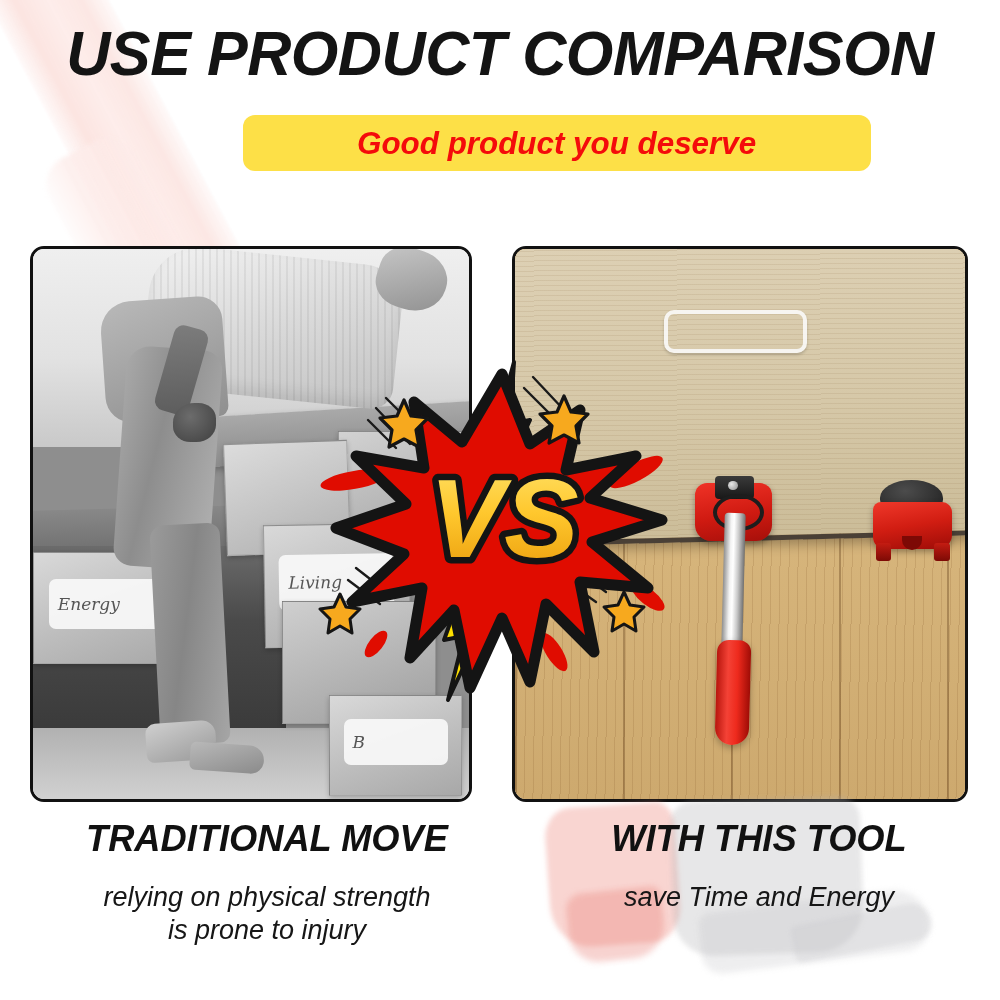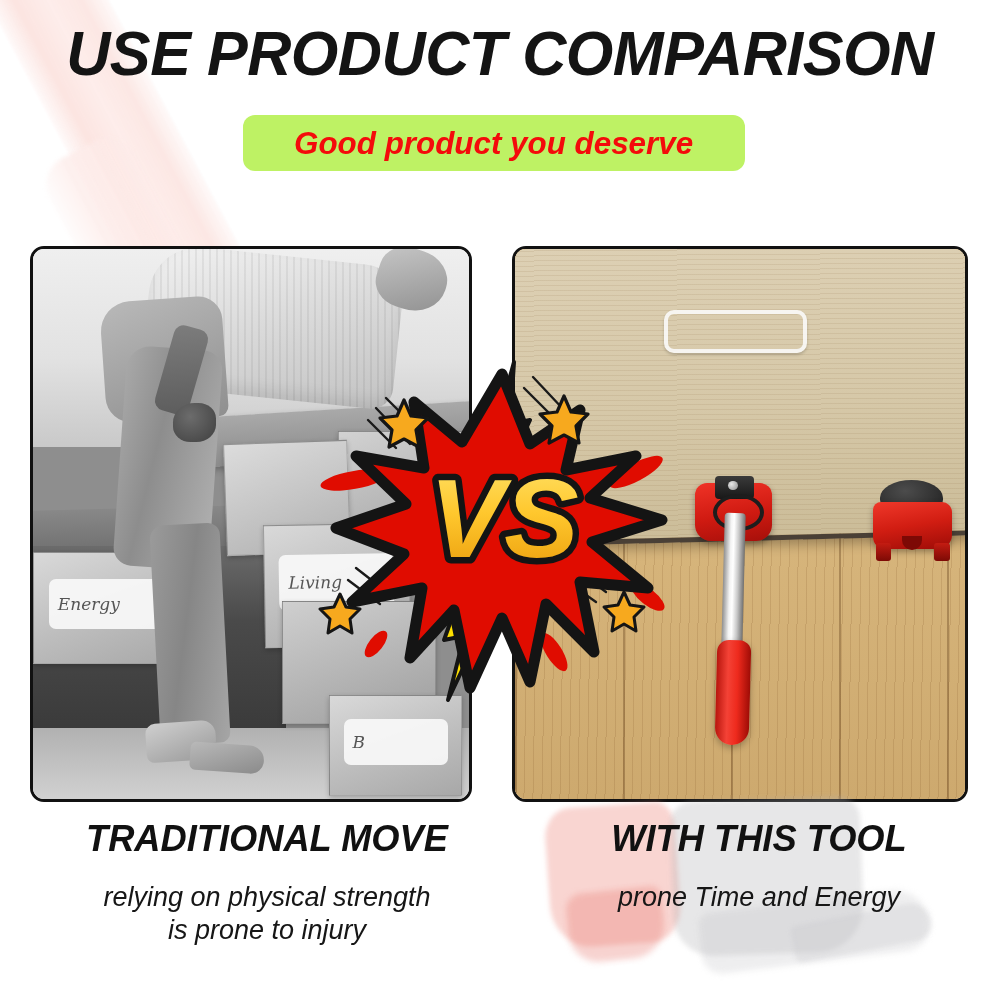--- a/index.html
+++ b/index.html
@@ -138,9 +138,9 @@
     position: absolute;
     left: 243px;
     top: 115px;
-    width: 502px;
+    width: 628px;
     height: 56px;
-    background: #bef264;
+    background: #fde047;
     border-radius: 12px;
     display: flex;
     align-items: center;

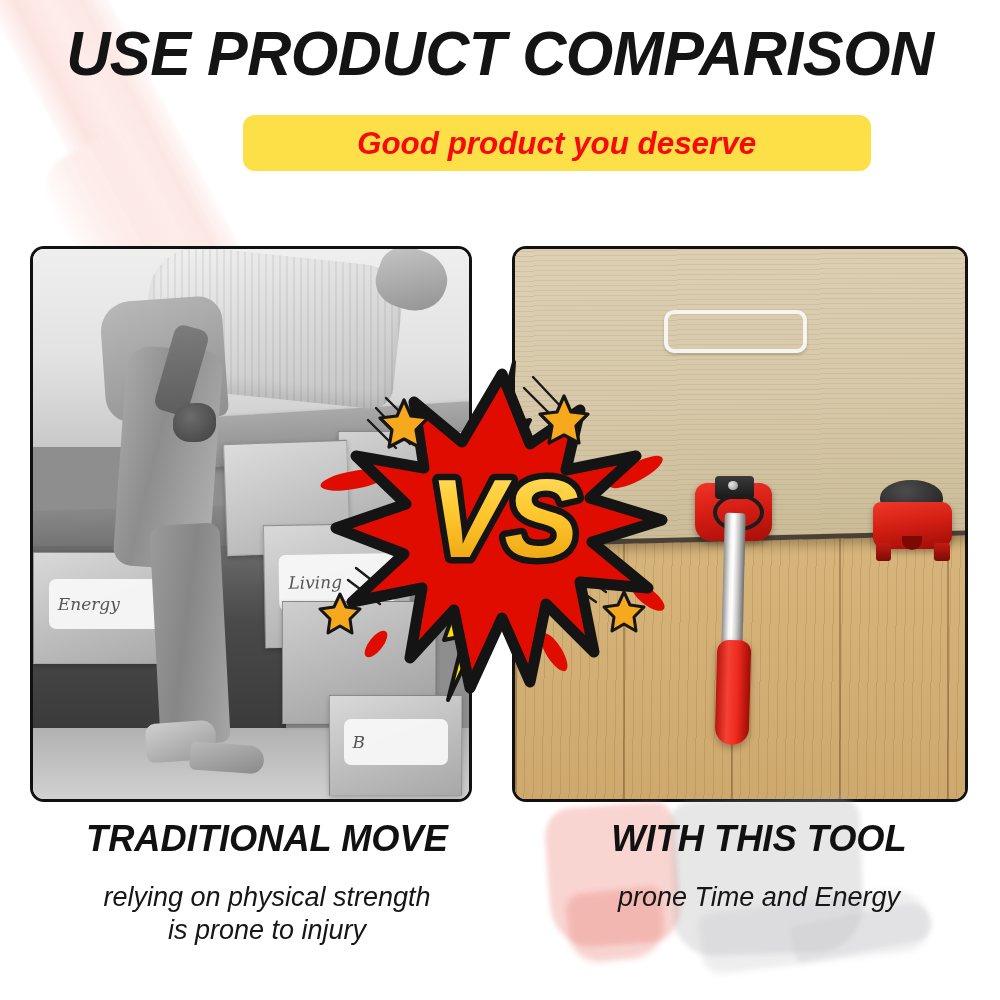--- a/index.html
+++ b/index.html
@@ -576,7 +576,7 @@
   <div class="caption" id="caption-right">
     <div class="cap-title">WITH THIS TOOL</div>
     <div class="cap-sub">
-      <div>prone Time and Energy</div>
+      <div>save Time and Energy</div>
     </div>
   </div>
 

